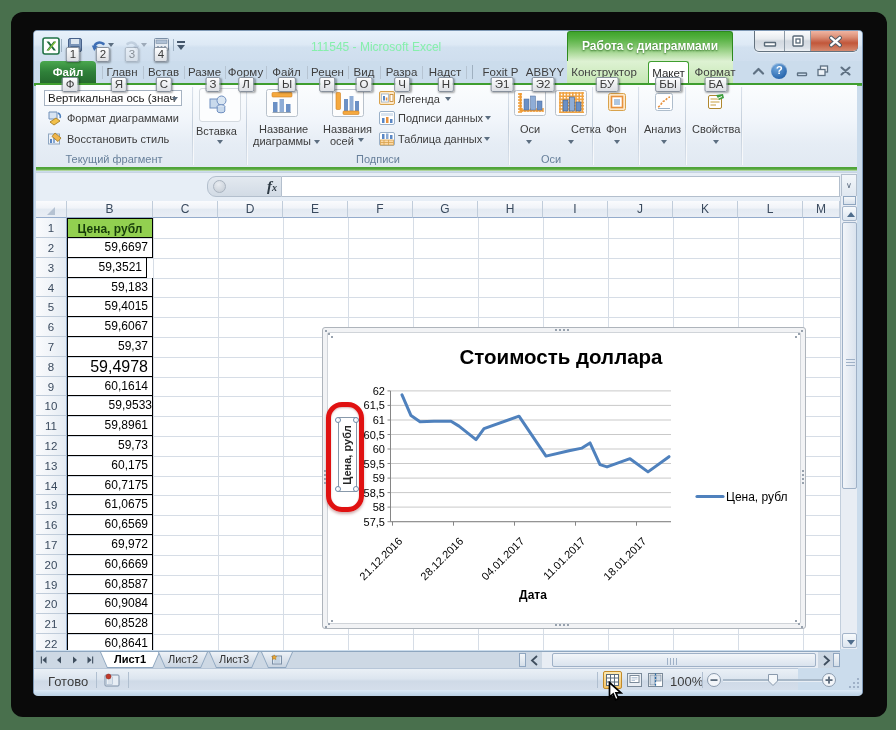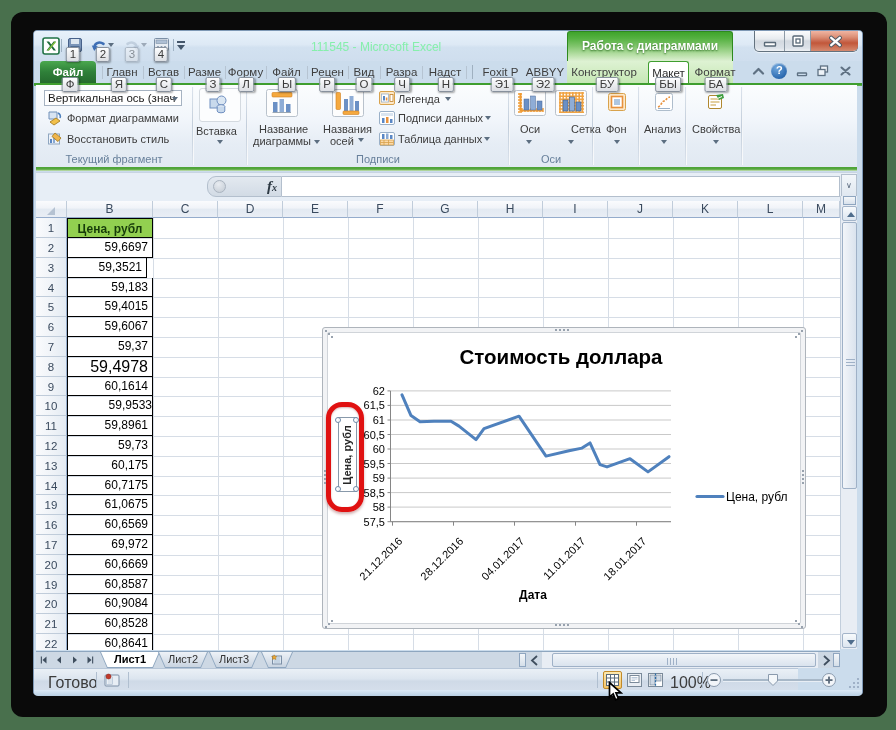--- a/index.html
+++ b/index.html
@@ -553,7 +553,7 @@
       </svg>
 <div style="position:absolute;left:797px;top:1px;width:7px;height:14px;background:linear-gradient(180deg,#f4f7fa,#d5dfe9);border:1px solid #8fa6c0;box-sizing:border-box;"></div>
 </div>
-<div class="ab" style="left:34px;top:668px;width:764px;height:23px;background:linear-gradient(180deg,#eaf0f6 0%,#dce5ef 45%,#cfdae7 55%,#d5dfeb 100%);border-top:1px solid #b7c6d8;box-sizing:border-box;font-size:16px;color:#3c3c3c;">
+<div class="ab" style="left:34px;top:668px;width:764px;height:23px;background:linear-gradient(180deg,#eaf0f6 0%,#dce5ef 45%,#cfdae7 55%,#d5dfeb 100%);border-top:1px solid #b7c6d8;box-sizing:border-box;font-size:13px;color:#3c3c3c;">
 <span style="position:absolute;left:14px;top:5px;">Готово</span>
 <div style="position:absolute;left:62px;top:3px;width:1px;height:16px;background:#b0bfd0;"></div>
 <svg style="position:absolute;left:70px;top:4px;" width="16" height="15" viewBox="0 0 16 15">

